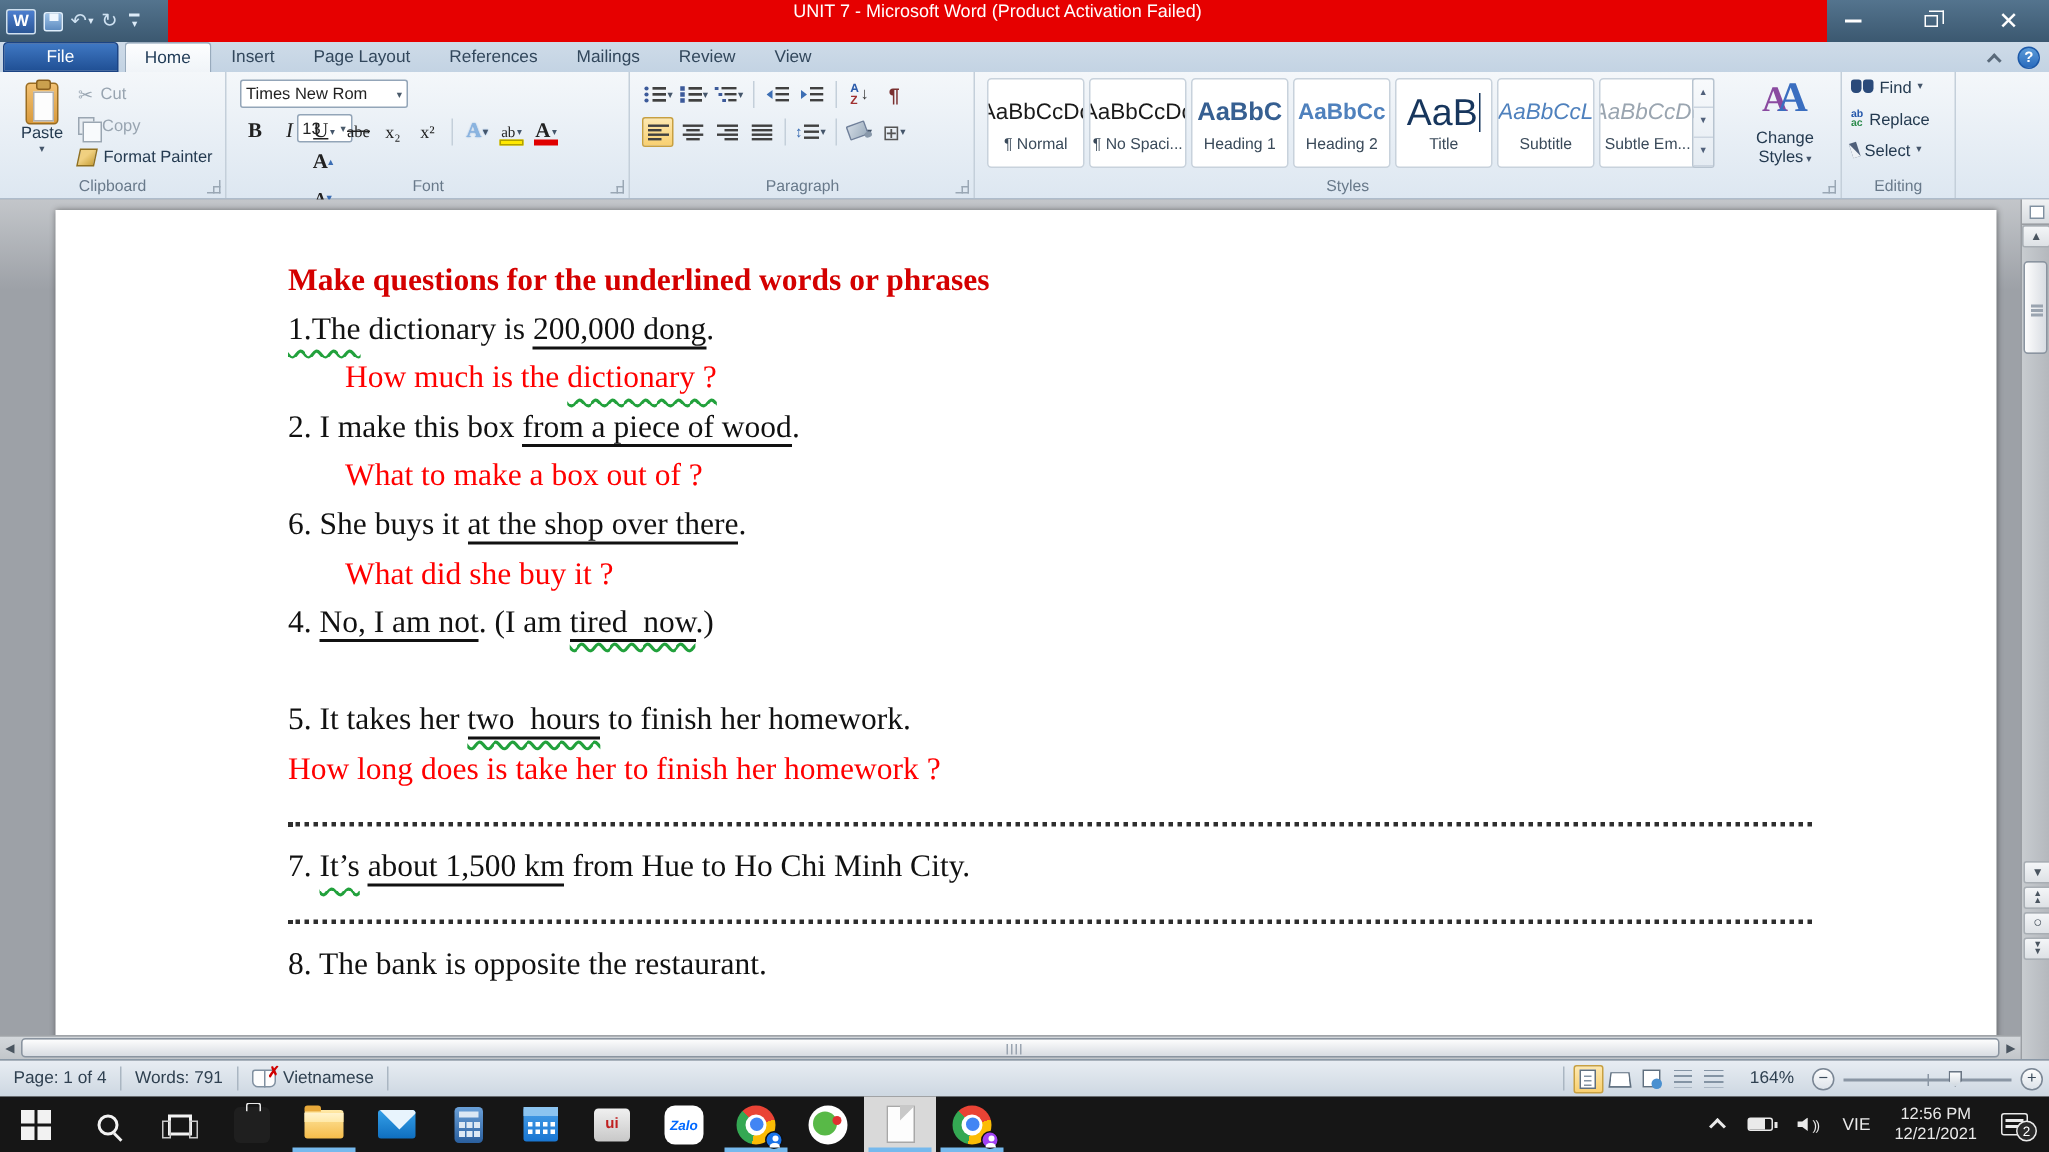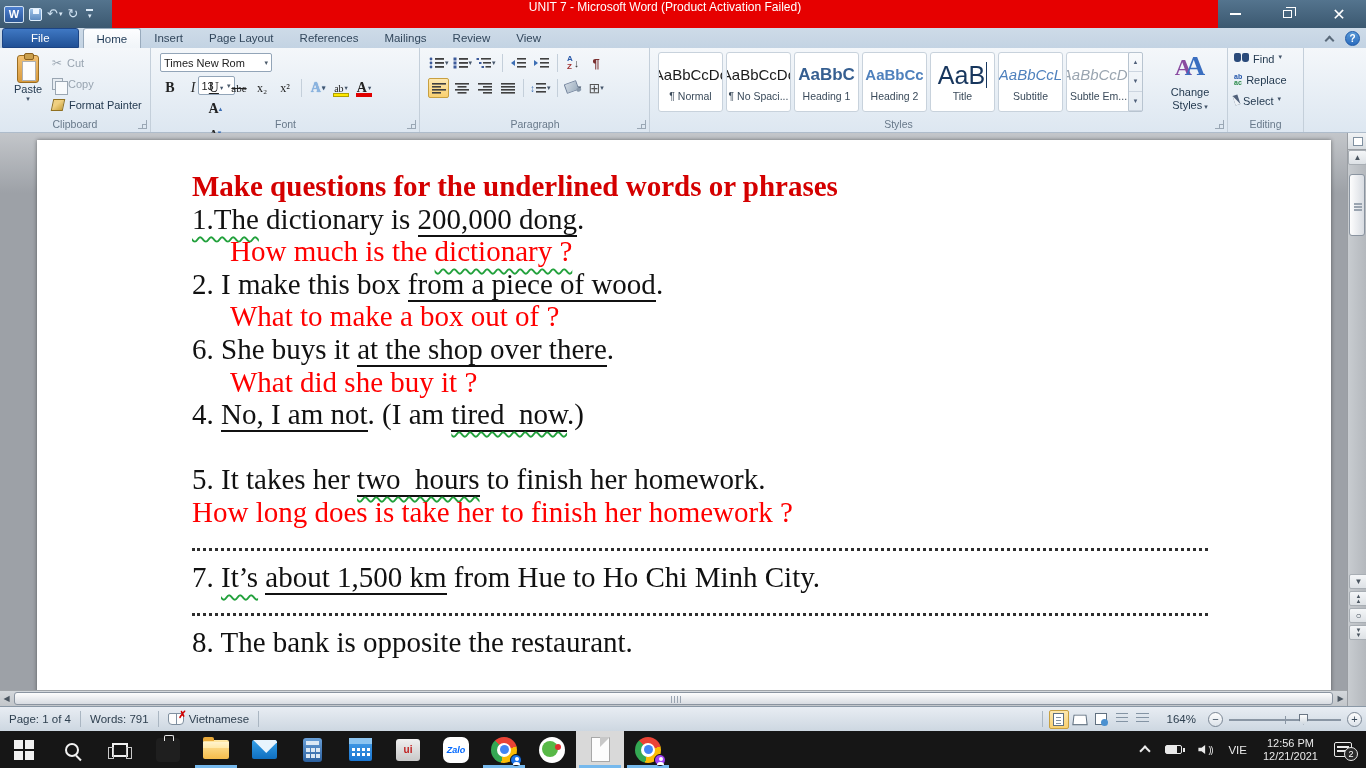--- a/index.html
+++ b/index.html
@@ -139,7 +139,7 @@
   .page { position:absolute; left:37px; top:7px; width:1294px; height:560px; background:#fff;
     box-shadow:0 0 4px rgba(0,0,0,.45); }
   #doc-text { position:absolute; left:155px; top:30px; right:68px;
-    font-family:"Liberation Serif", serif; font-size:29px; color:#111; }
+    font-family:"Liberation Serif", serif; font-size:21px; color:#111; }
   .docline { height:32.6px; line-height:32.6px; white-space:pre; }
   .docline.heading { color:var(--head_red); font-weight:bold; }
   .docline.a { color:var(--doc_red); }

